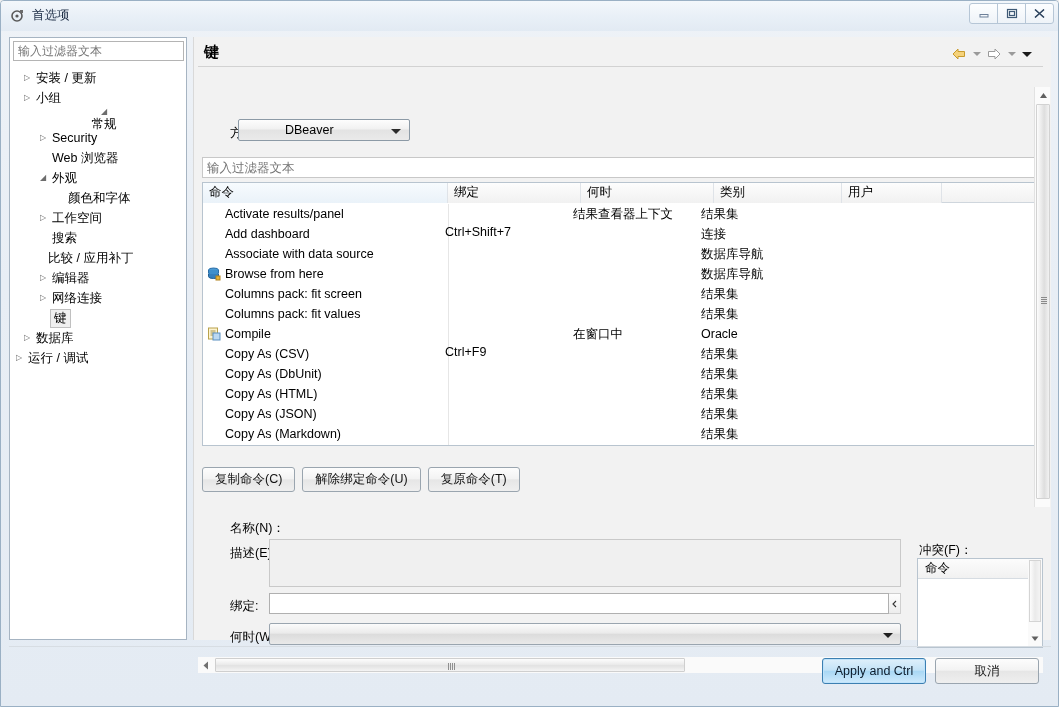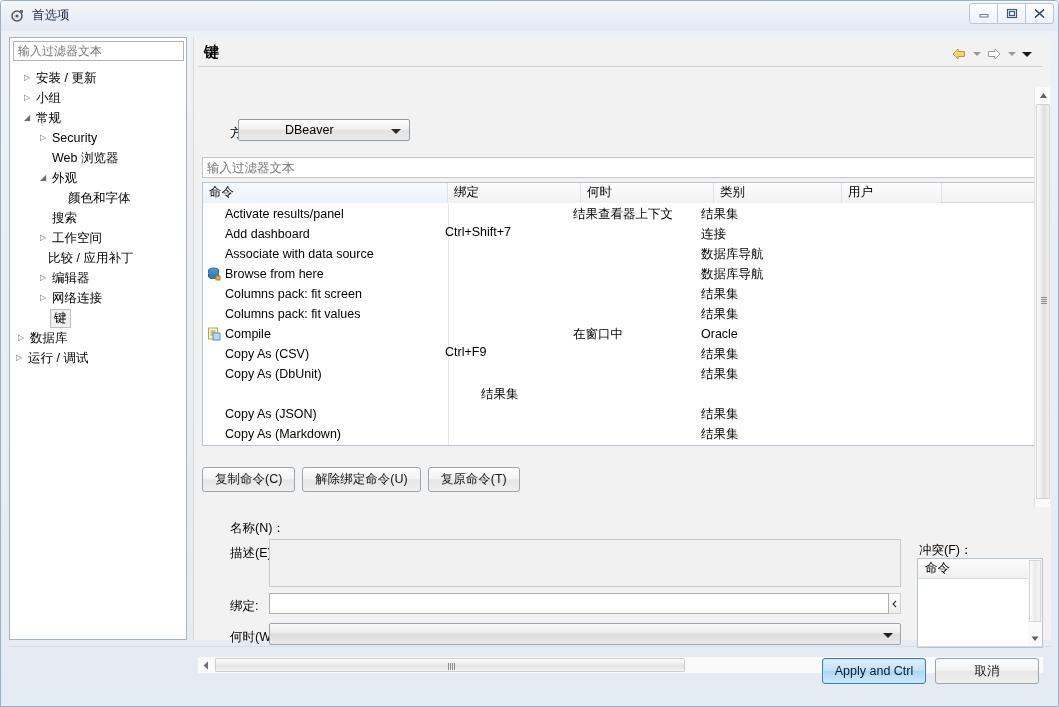--- a/index.html
+++ b/index.html
@@ -329,7 +329,7 @@
           <span class="tw collapsed"></span>
           <span class="tree-label">小组</span>
         </div>
-        <div class="tree-item" style="padding-left: 10px;">
+        <div class="tree-item" style="padding-left: 10px; flex-direction: column;">
           <span class="tw expanded"></span>
           <span class="tree-label">常规</span>
         </div>

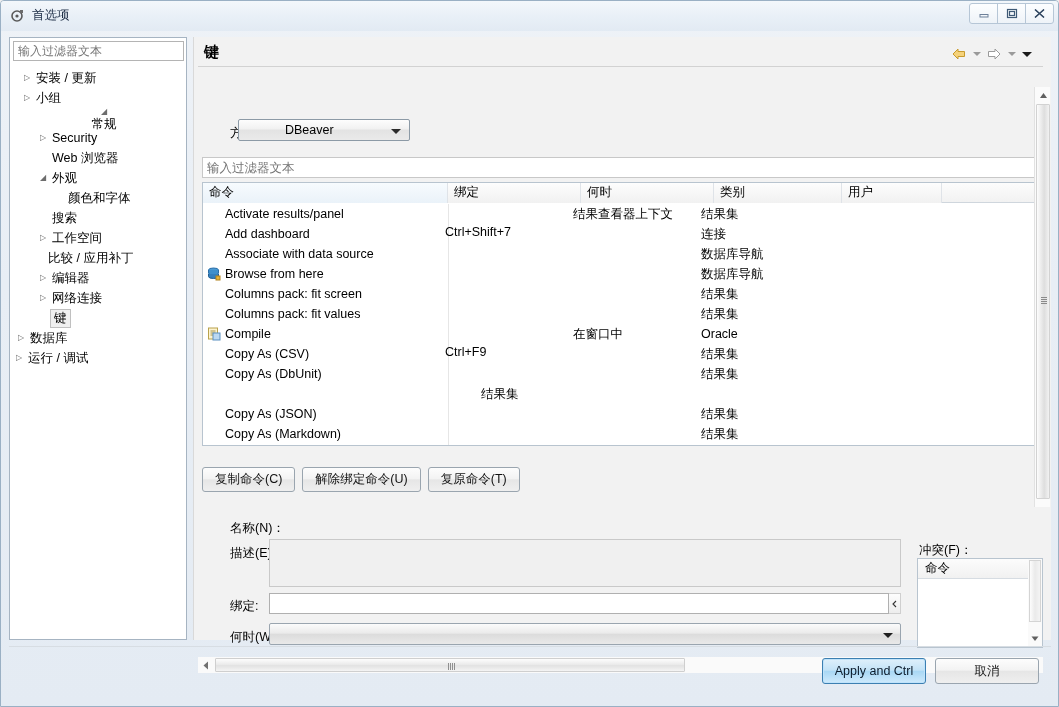--- a/index.html
+++ b/index.html
@@ -350,12 +350,12 @@
           <span class="tree-label">颜色和字体</span>
         </div>
         <div class="tree-item" style="padding-left: 26px;">
+          <span class="tw collapsed"></span>
+          <span class="tree-label">工作空间</span>
+        </div>
+        <div class="tree-item" style="padding-left: 26px;">
           <span class="tw"></span>
           <span class="tree-label">搜索</span>
-        </div>
-        <div class="tree-item" style="padding-left: 26px;">
-          <span class="tw collapsed"></span>
-          <span class="tree-label">工作空间</span>
         </div>
         <div class="tree-item" style="padding-left: 22px;">
           <span class="tw"></span>

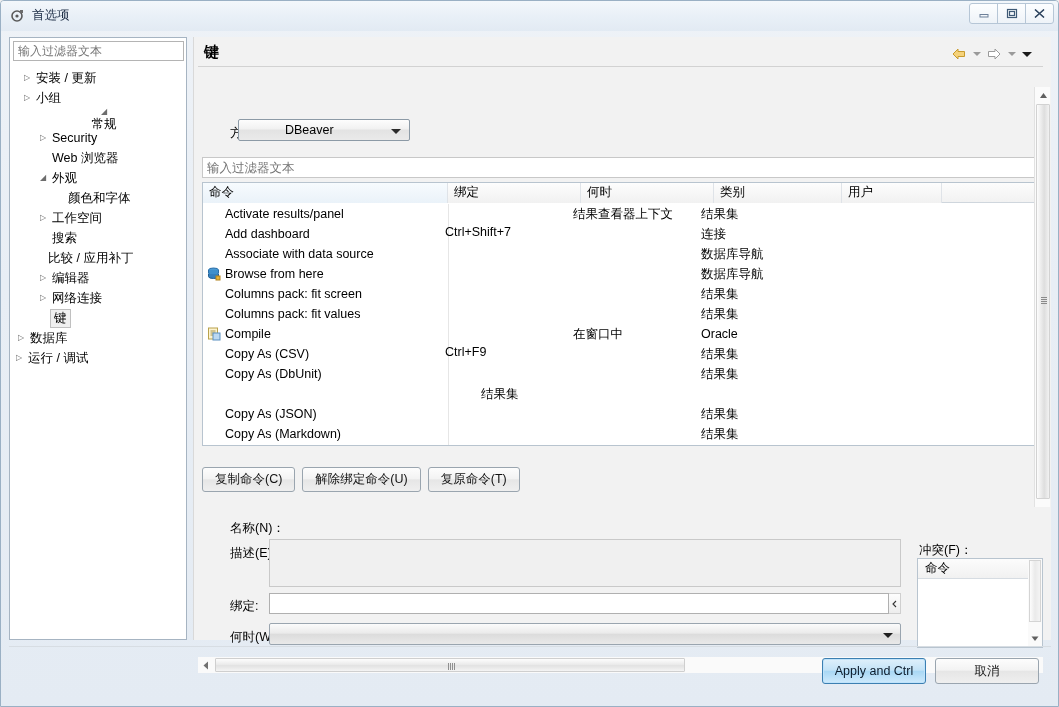--- a/index.html
+++ b/index.html
@@ -373,7 +373,7 @@
           <span class="tw"></span>
           <span class="tree-label">键</span>
         </div>
-        <div class="tree-item" style="padding-left: 4px;">
+        <div class="tree-item" style="padding-left: 10px;">
           <span class="tw collapsed"></span>
           <span class="tree-label">数据库</span>
         </div>

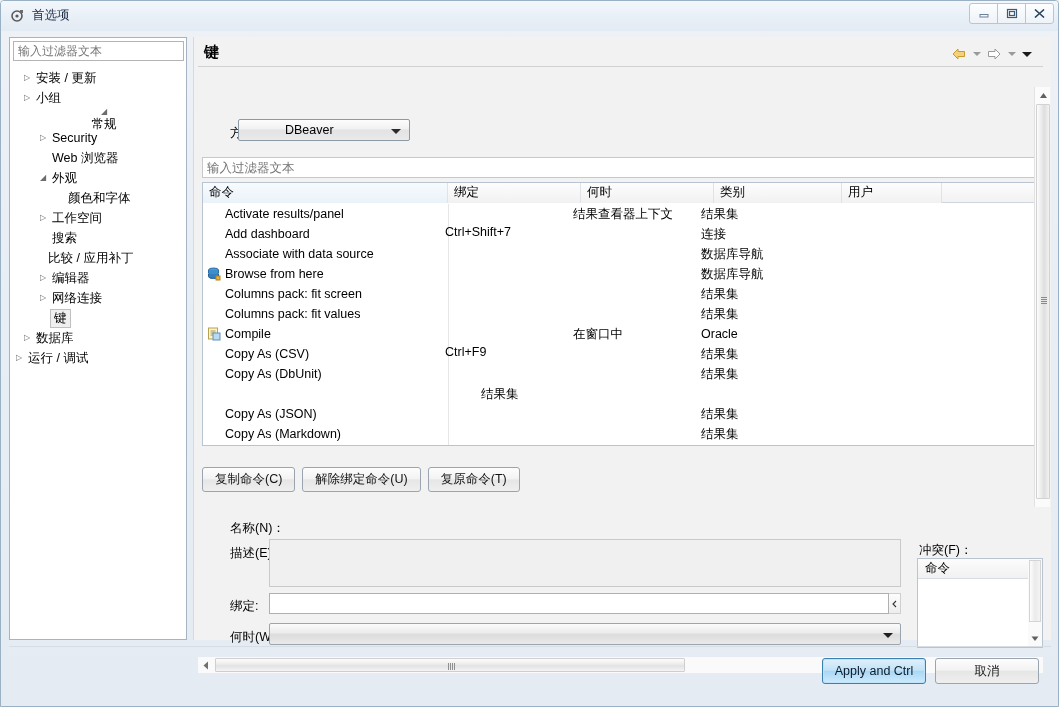--- a/index.html
+++ b/index.html
@@ -516,6 +516,7 @@
           </div>
           <div class="crow">
             <span class="c-icon"></span>
+            <span class="c-cmd">Copy As (HTML)</span>
             <span class="c-bind"></span>
             <span class="c-when"></span>
             <span class="c-cat">结果集</span>

